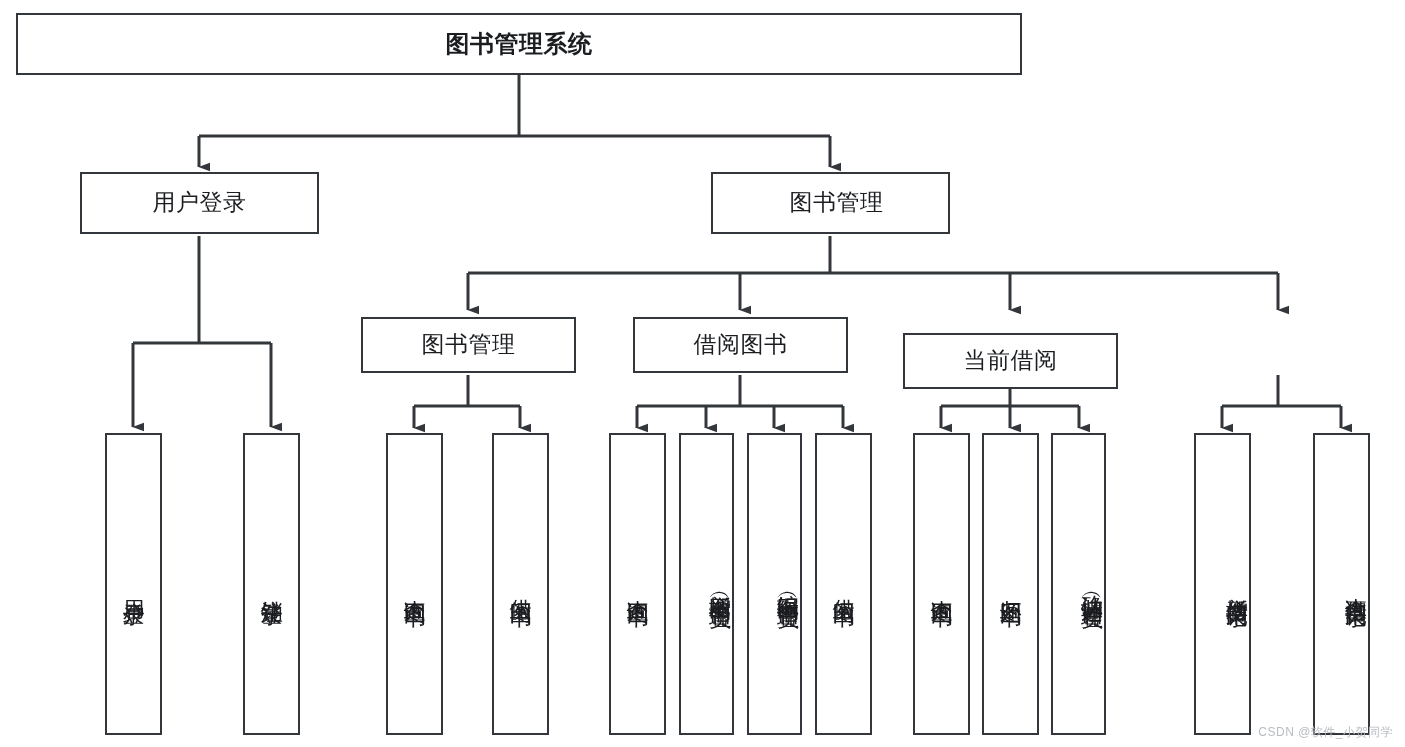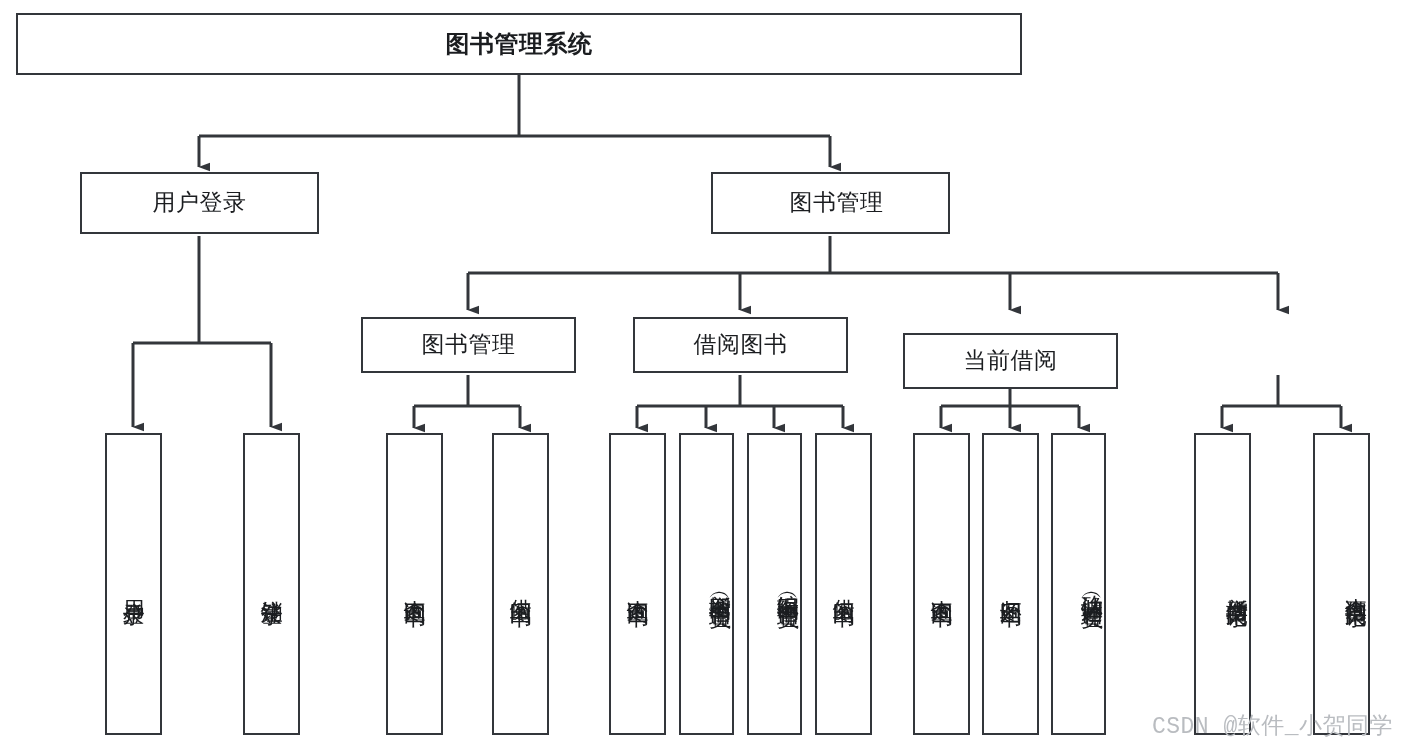--- a/index.html
+++ b/index.html
@@ -64,13 +64,13 @@
     position: absolute;
     right: 12px;
     bottom: 6px;
-    font-size: 23px;
+    font-size: 12px;
     color: #b9bcc0;
     letter-spacing: 0.5px;
     z-index: 6;
     pointer-events: none;
     white-space: nowrap;
-    font-family: Liberation Mono, monospace;
+    font-family: Liberation Sans, sans-serif;
   }
 </style>
 </head>

